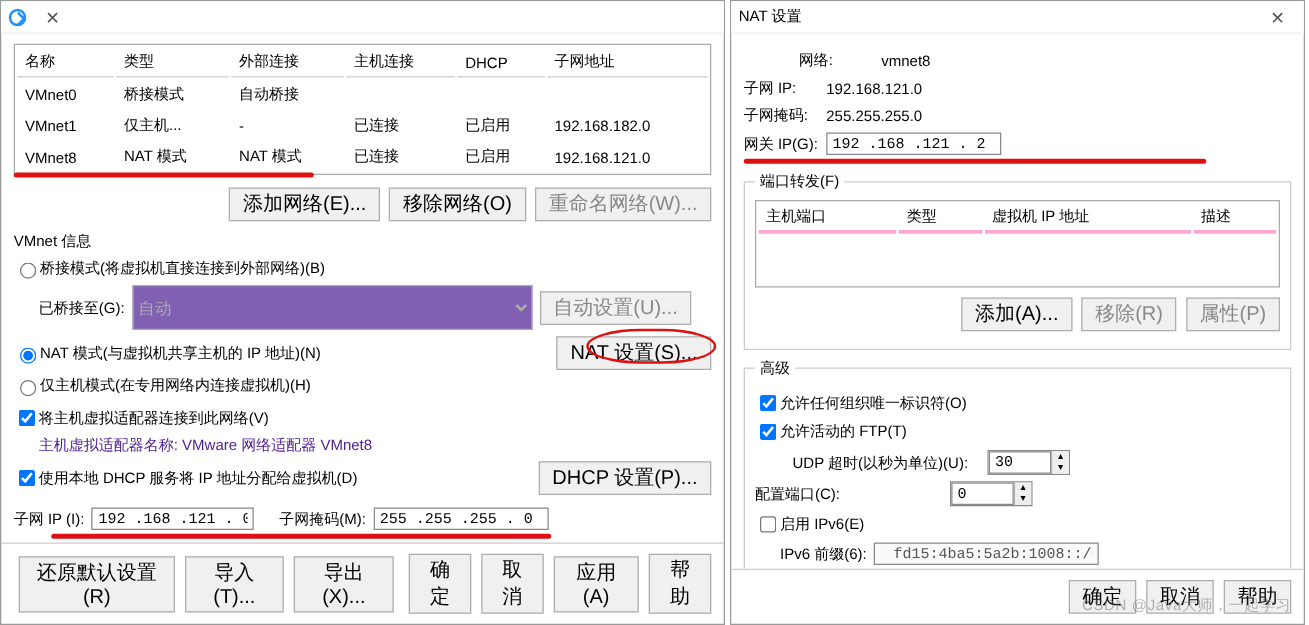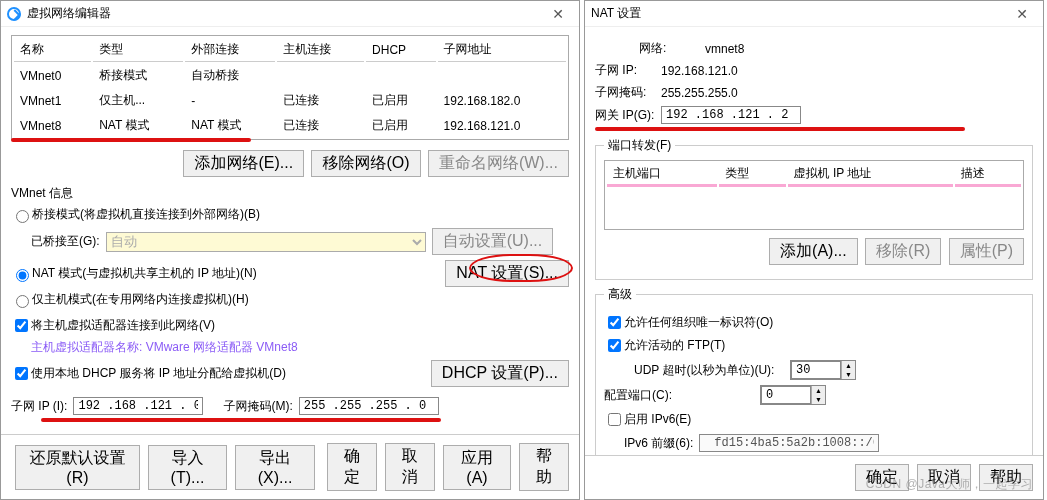--- a/index.html
+++ b/index.html
@@ -49,7 +49,6 @@
   <div class="win win-left">
     <div class="titlebar">
       <span class="icon"></span>
-      <span class="title">虚拟网络编辑器</span>
       <span class="x">✕</span>
     </div>
     <div class="body">

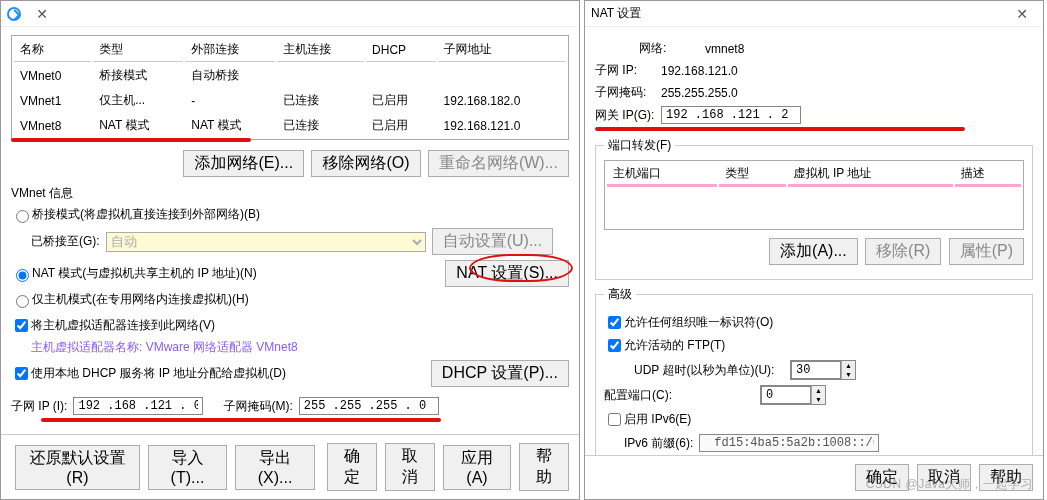--- a/index.html
+++ b/index.html
@@ -26,7 +26,7 @@
 .grouptitle { color: #000; margin-bottom: 4px; }
 .radio-row, .chk-row { display: flex; align-items: center; margin: 4px 0; }
 .indent { margin-left: 20px; }
-select.combo { width: 320px; height: 20px; border: 1px solid #888; background: #fef9c3; color: #888; }
+select.combo { width: 320px; height: 36px; border: 1px solid #888; background: #4c1d95; color: #888; }
 .bottombar { border-top: 1px solid #ccc; padding: 8px 10px; display: flex; align-items: center; gap: 4px; }
 .bottombar .spacer { flex: 1; }
 fieldset.fs { border: 1px solid #ccc; padding: 6px 8px; margin: 6px 0; }

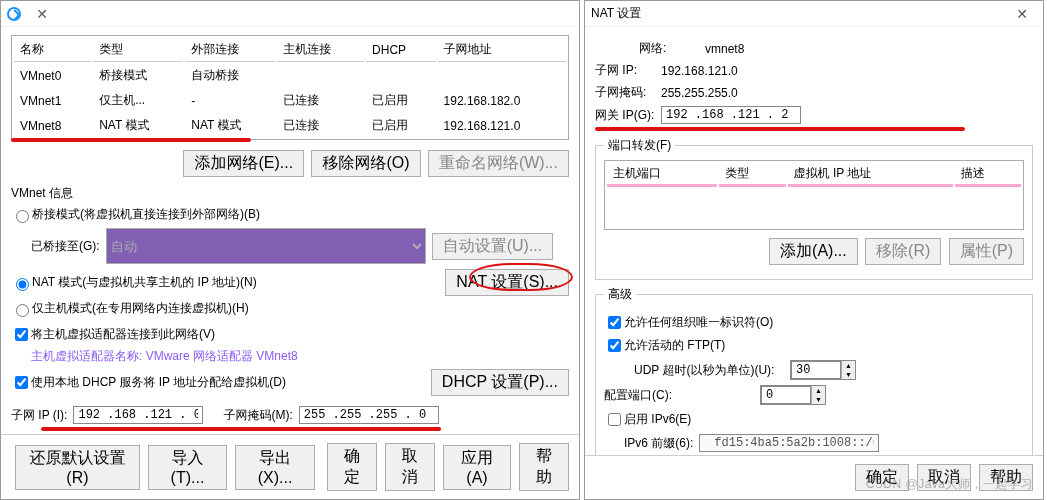--- a/index.html
+++ b/index.html
@@ -129,7 +129,7 @@
         <input type="checkbox" checked="" style="">
         <label>将主机虚拟适配器连接到此网络(V)</label>
       </div>
-      <div class="indent" style="color:#8b5cf6;">主机虚拟适配器名称: VMware 网络适配器 VMnet8</div>
+      <div class="indent" style="color:#4c1d95;">主机虚拟适配器名称: VMware 网络适配器 VMnet8</div>
 
       <div class="chk-row">
         <input type="checkbox" checked="" style="">

